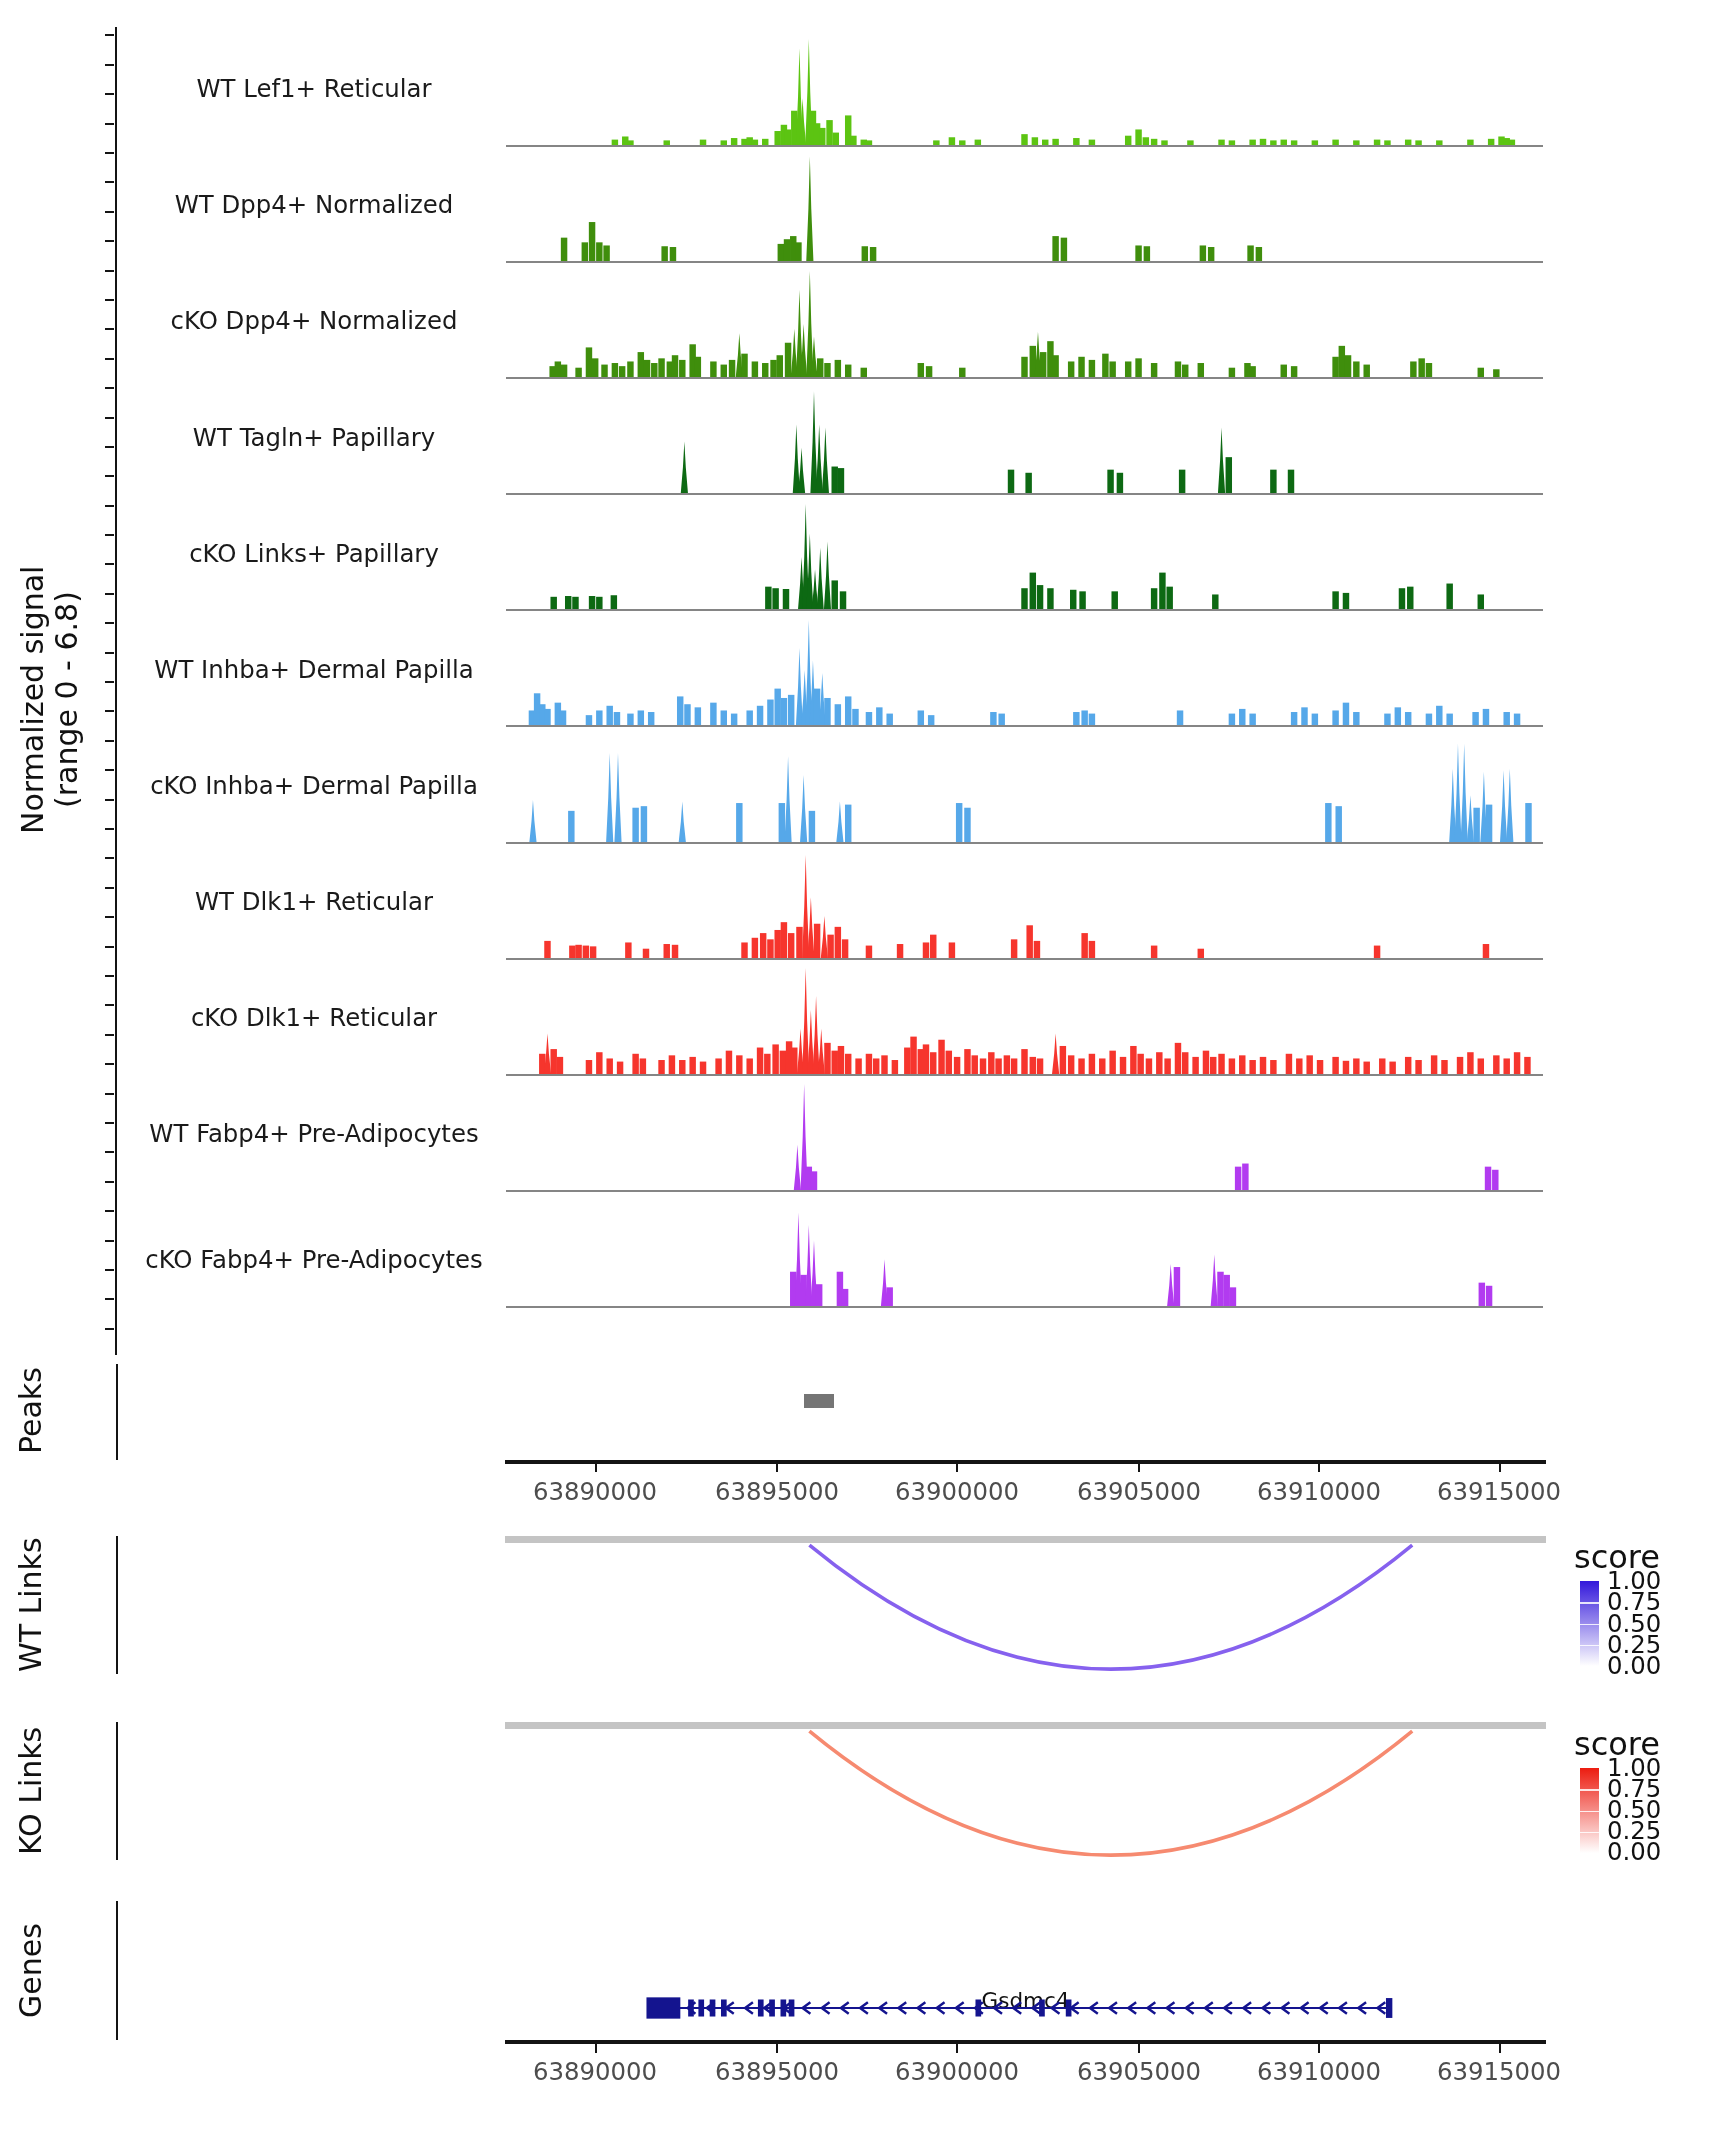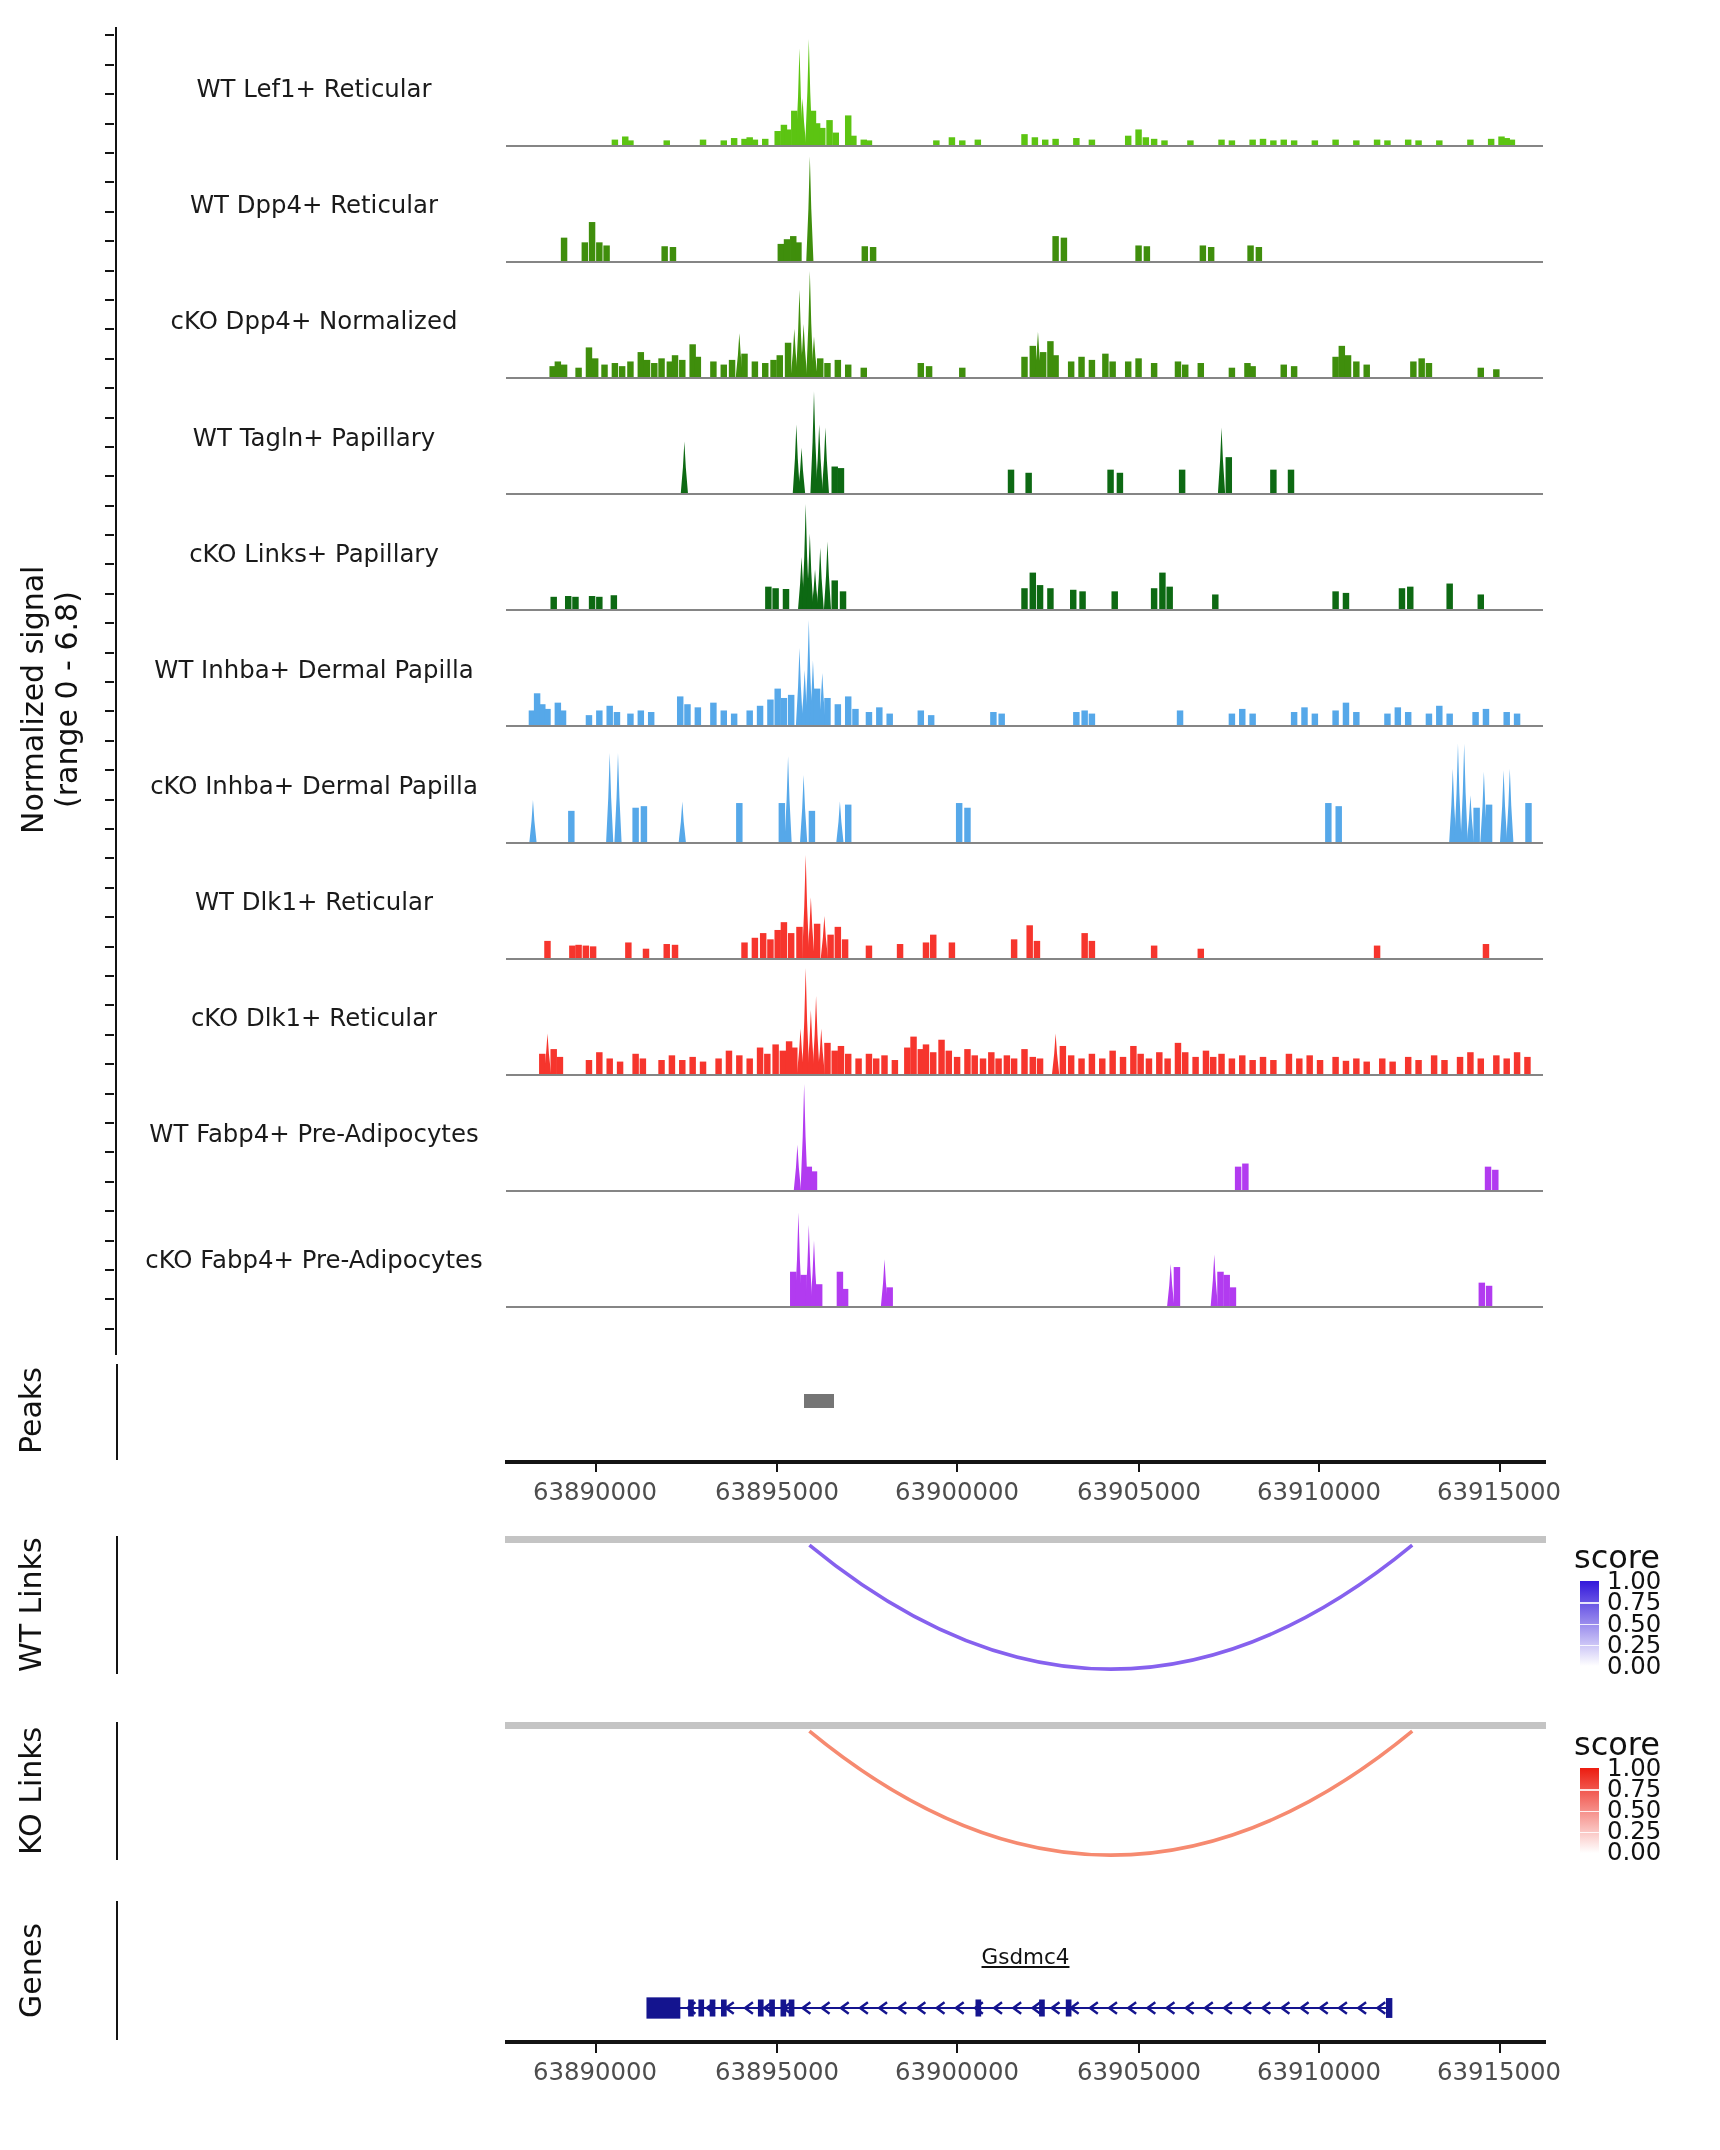--- a/index.html
+++ b/index.html
@@ -156,7 +156,7 @@
         <rect x="1398.12" y="141.38235294117646" width="9" height="7.617647058823529" fill="#5CC412"></rect>
       </svg>
       <div class="baseline" style="left: 506px; top: 145px; width: 1037px;"></div>
-      <div class="track-label" style="top: 189px;">WT Dpp4+ Reticular</div>
+      <div class="track-label" style="top: 189px;">WT Dpp4+ Normalized</div>
       <svg width="1037" height="108" viewBox="0 0 1446 150" style="left: 506px; top: 154px;">
         <rect x="76.476" y="116.35294117647058" width="9" height="32.64705882352941" fill="#3F8E0C"></rect>
         <rect x="105.396" y="122.88235294117646" width="9" height="26.117647058823533" fill="#3F8E0C"></rect>

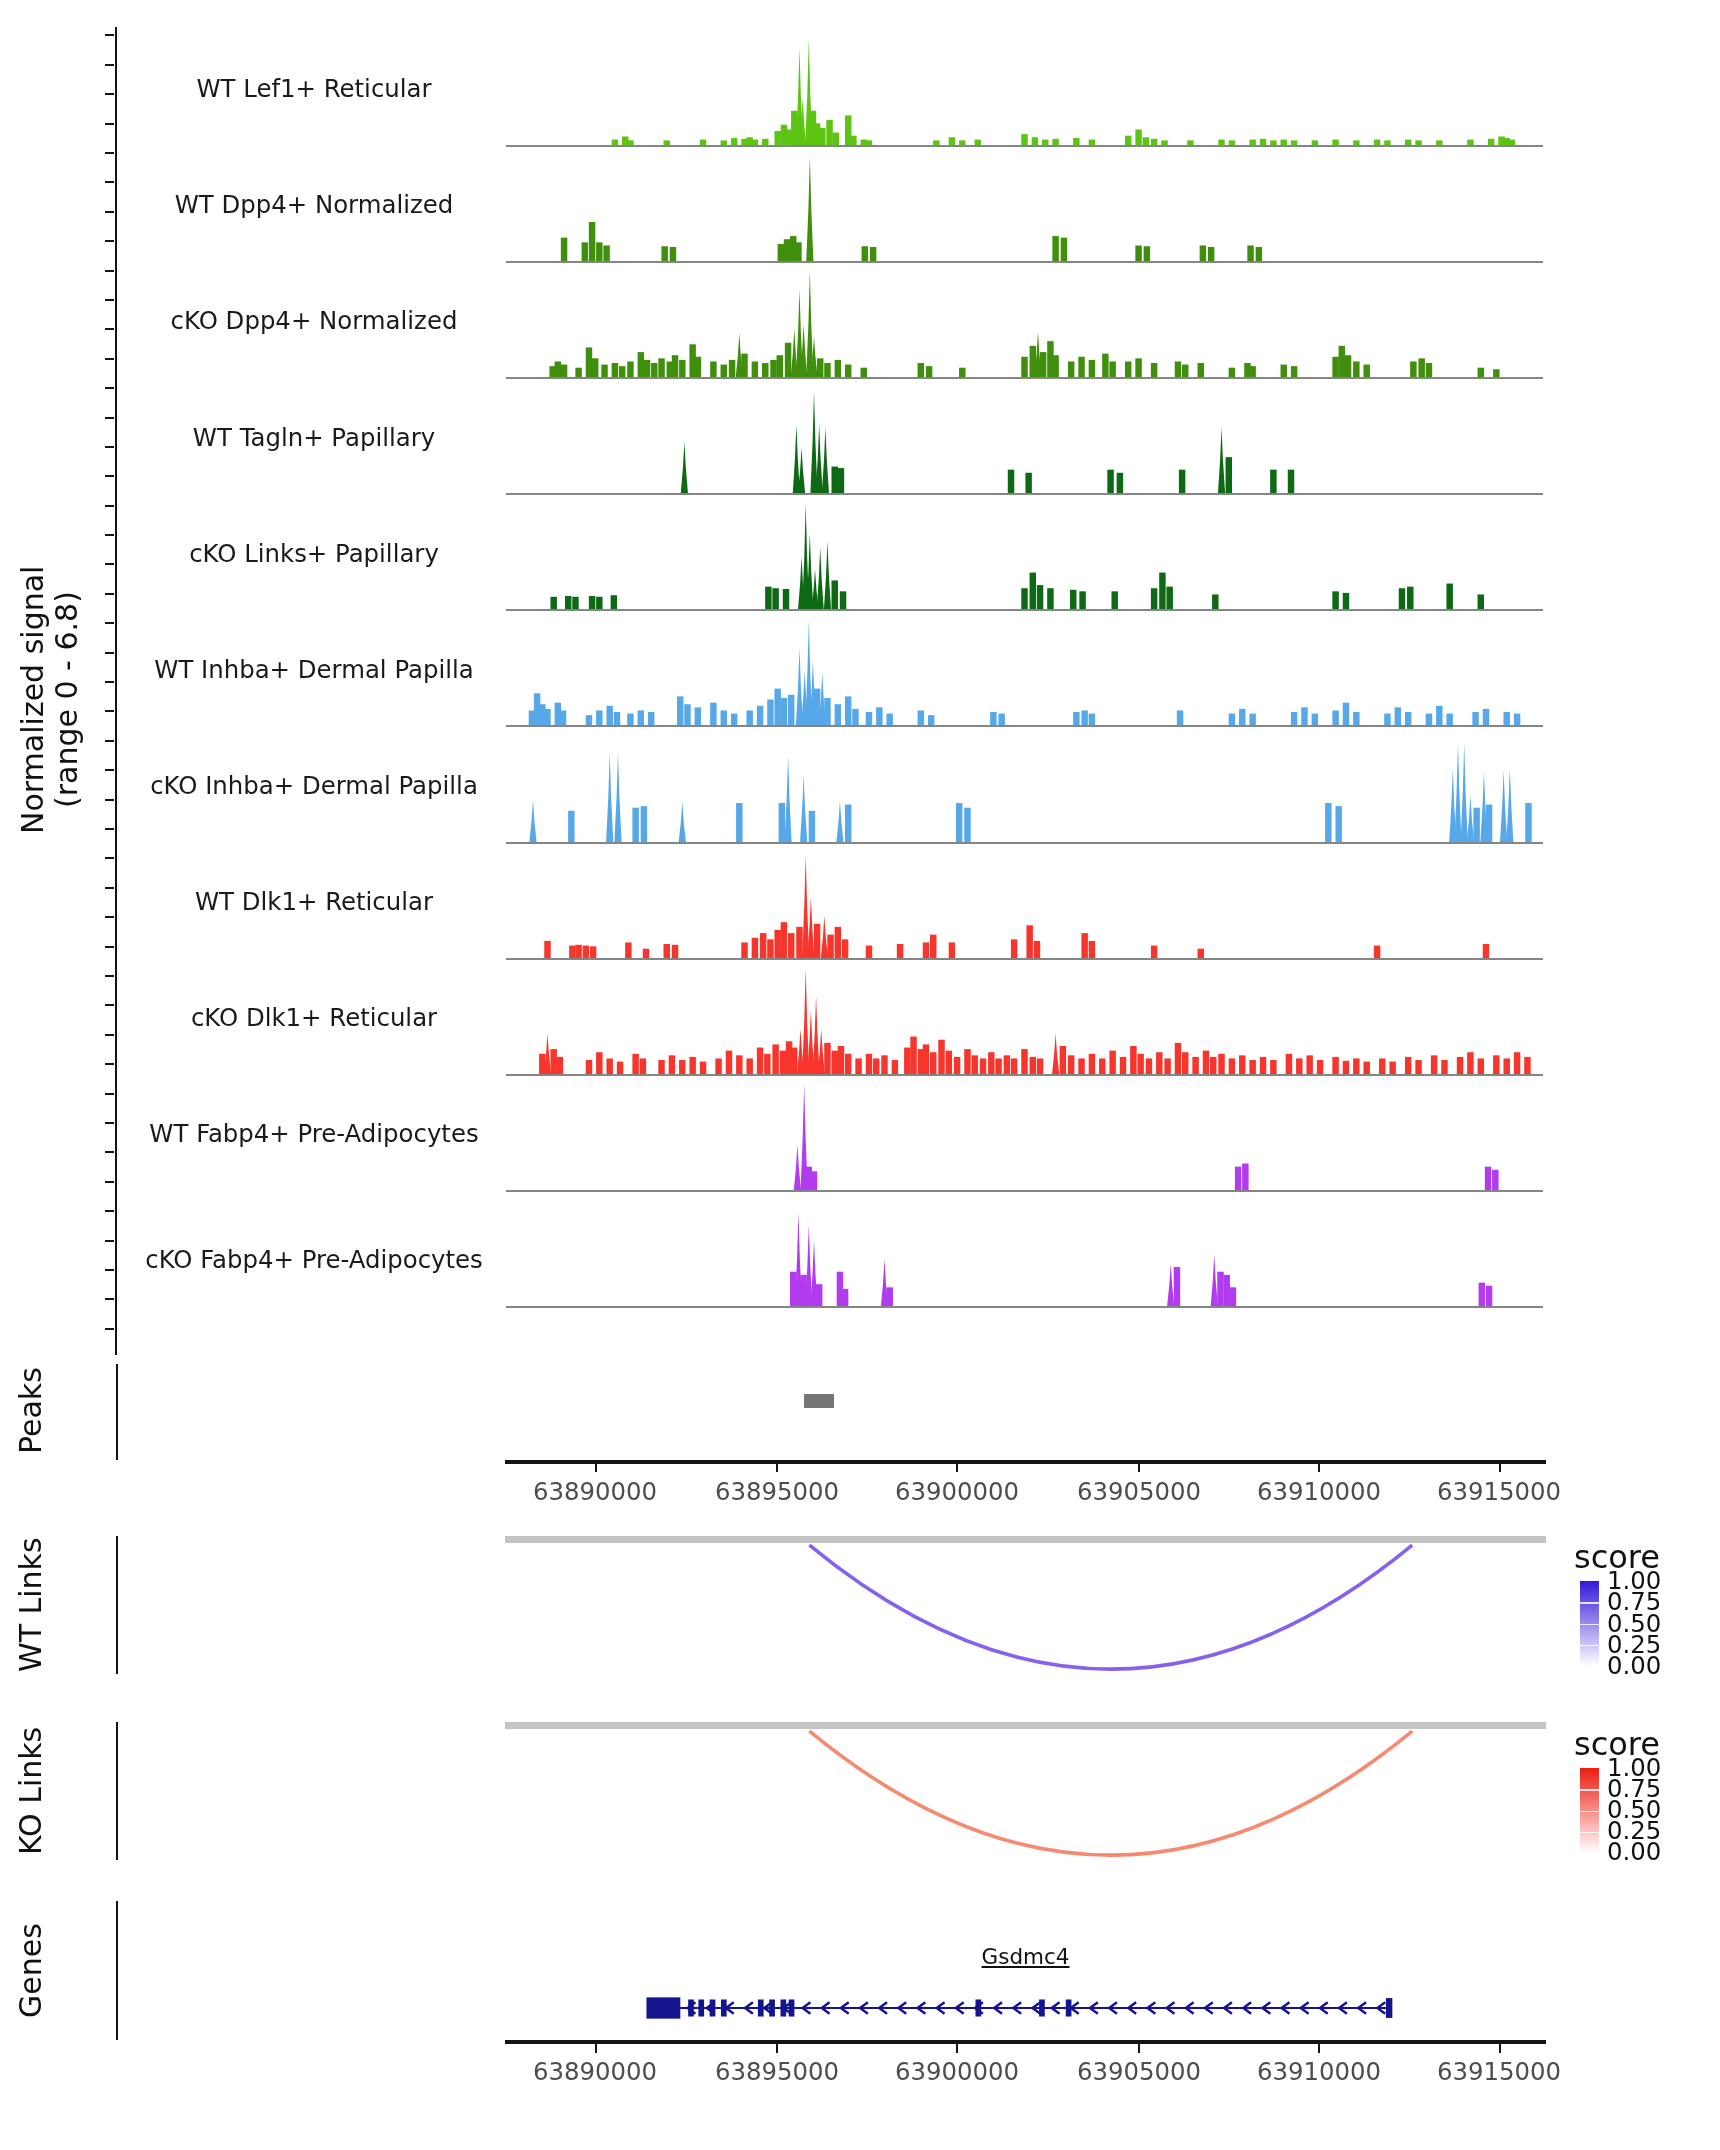--- a/index.html
+++ b/index.html
@@ -668,7 +668,7 @@
 
   <div class="panel-label" style="left:13px;top:1901px;height:139px;width:43px;">Genes</div>
   <div class="vline" style="left:116px;top:1901px;height:139px;"></div>
-  <div class="gene-name" style="left:918px;top:1944px;width:215px;text-decoration:underline;">Gsdmc4</div>
+  <div class="gene-name" style="left:918px;top:1988px;width:215px;">Gsdmc4</div>
   <svg id="gene-svg" style="left:506px;top:1986px;" width="1037" height="44" viewBox="0 0 1446 62">
       <line x1="192.318" y1="31" x2="1236.33" y2="31" stroke="#14148F" stroke-width="3"></line>
       <path d="M 259.318,23 L 248.318,31 L 259.318,39" fill="none" stroke="#14148F" stroke-width="3.5"></path>

